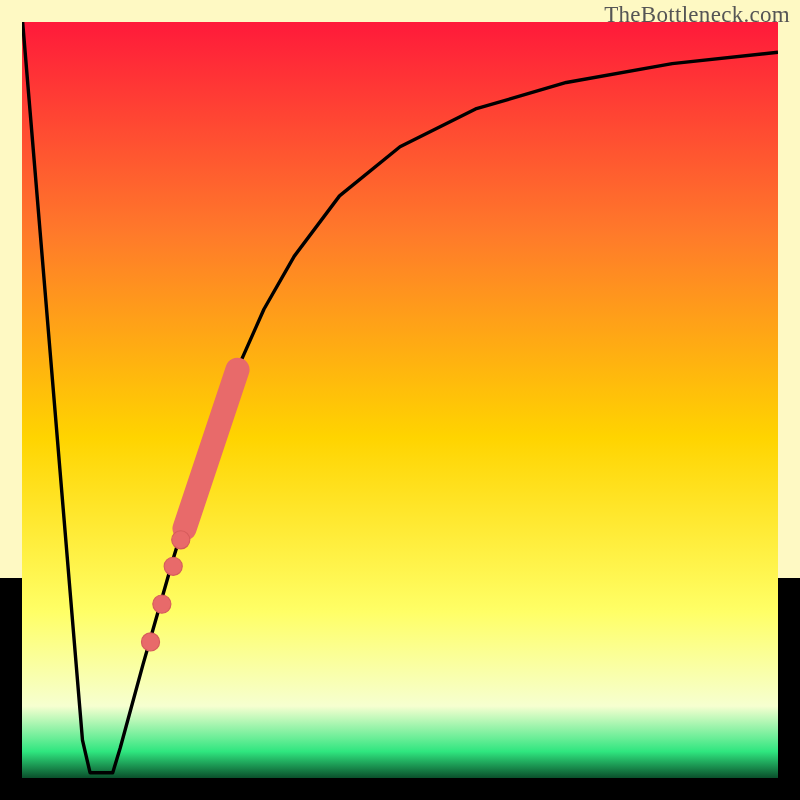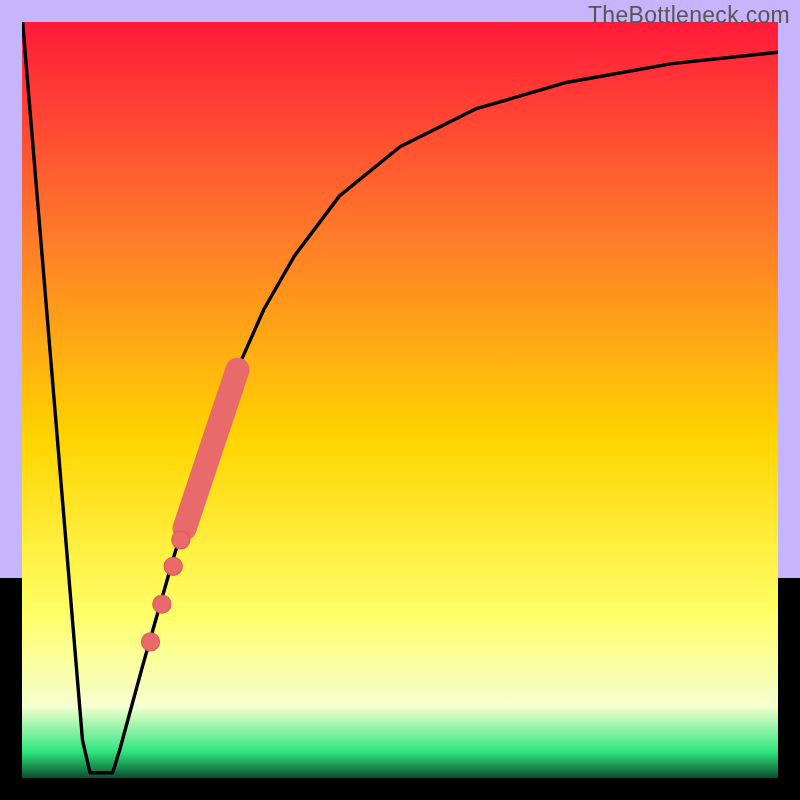--- a/index.html
+++ b/index.html
@@ -14,7 +14,8 @@
     position: relative;
     width: 800px;
     height: 578px;
-    background: #c4b5fd;
+    background: #fef9c3;
+    font-family: Liberation Serif, serif;
   }
   .plot {
     position: absolute;

